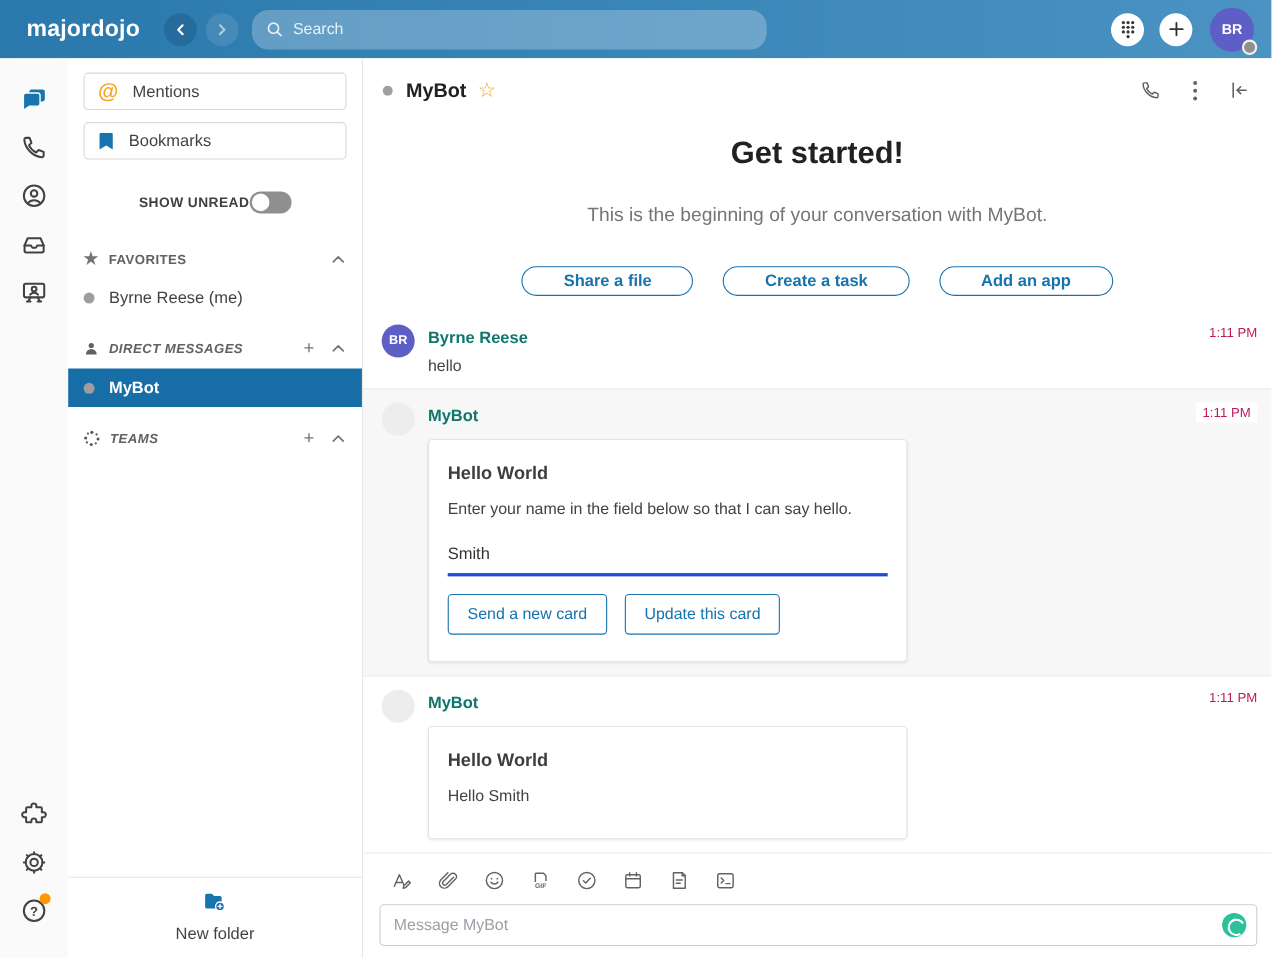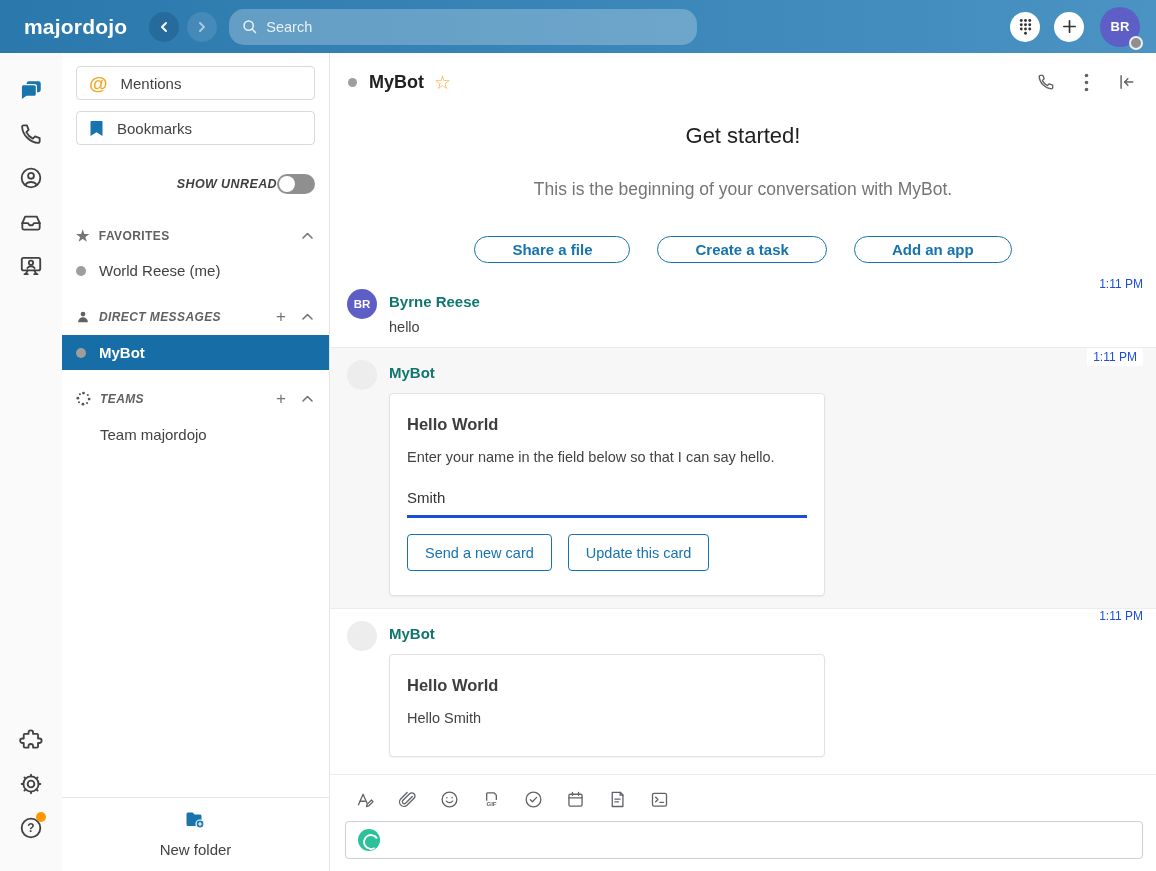--- a/index.html
+++ b/index.html
@@ -91,7 +91,7 @@
   .chat-header-actions > * { cursor:pointer; }
 
   .welcome { text-align:center; padding:12px 0 14px; }
-  .welcome h1 { font-size:22px; font-weight:400; color:#212121; margin:0 0 30px; }
+  .welcome h1 { font-size:28px; font-weight:700; color:#212121; margin:0 0 30px; }
   .welcome p { font-size:17.5px; color:#757575; margin:0 0 36px; font-weight:400; }
   .welcome-actions { display:flex; justify-content:center; gap:27px; }
   .pill-btn {

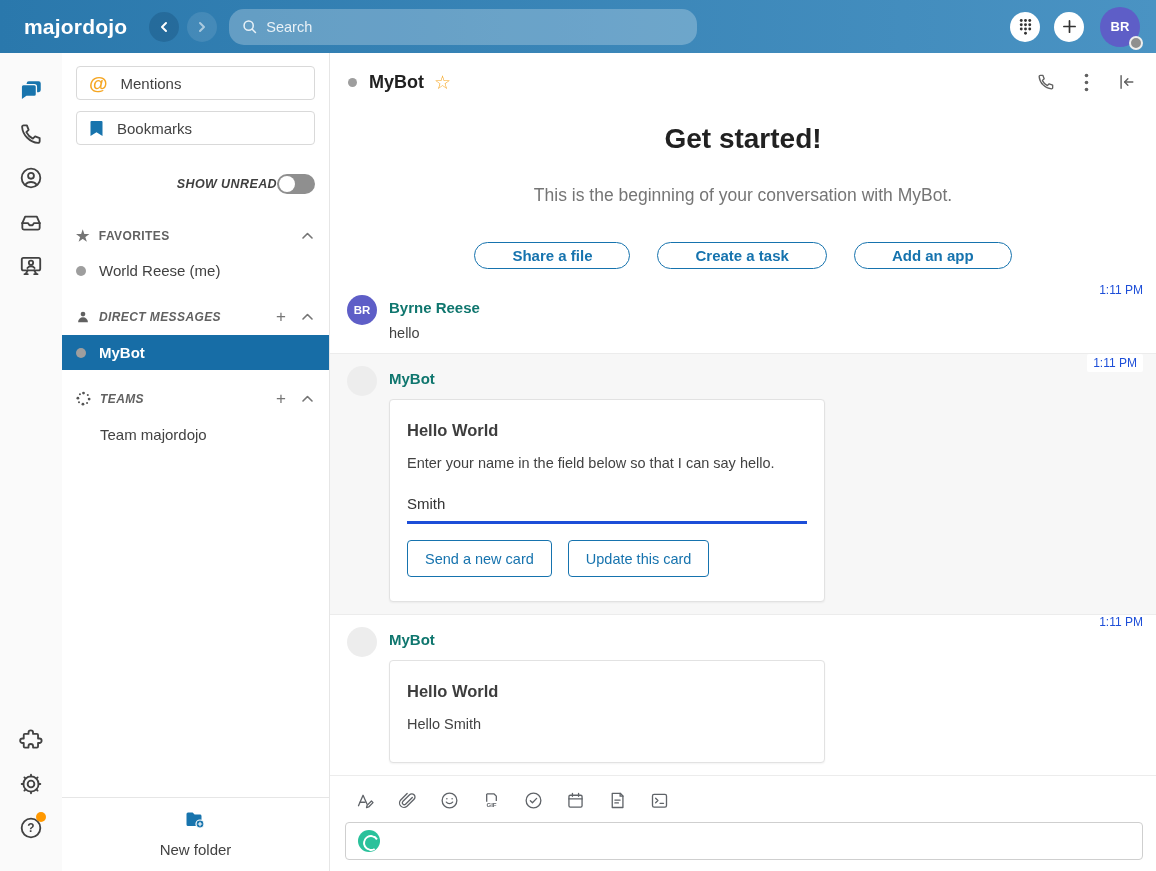--- a/index.html
+++ b/index.html
@@ -58,7 +58,7 @@
     background:#fff; cursor:pointer;
   }
   .at-glyph { color:var(--orange,#f5a623); font-size:19px; font-weight:700; line-height:1; }
-  .show-unread { display:flex; align-items:center; justify-content:flex-end; margin:18px 14px 0;font-style:italic; }
+  .show-unread { display:flex; align-items:center; justify-content:center; margin:18px 14px 0; }
   .show-unread-label { font-size:12.5px; font-weight:700; color:#3f3f3f; letter-spacing:.4px; }
   .toggle { width:38px; height:20px; border-radius:10px; background:#8f8f8f; position:relative; cursor:pointer; }
   .toggle-knob { position:absolute; left:2px; top:2px; width:16px; height:16px; background:#fff; border-radius:50%; }

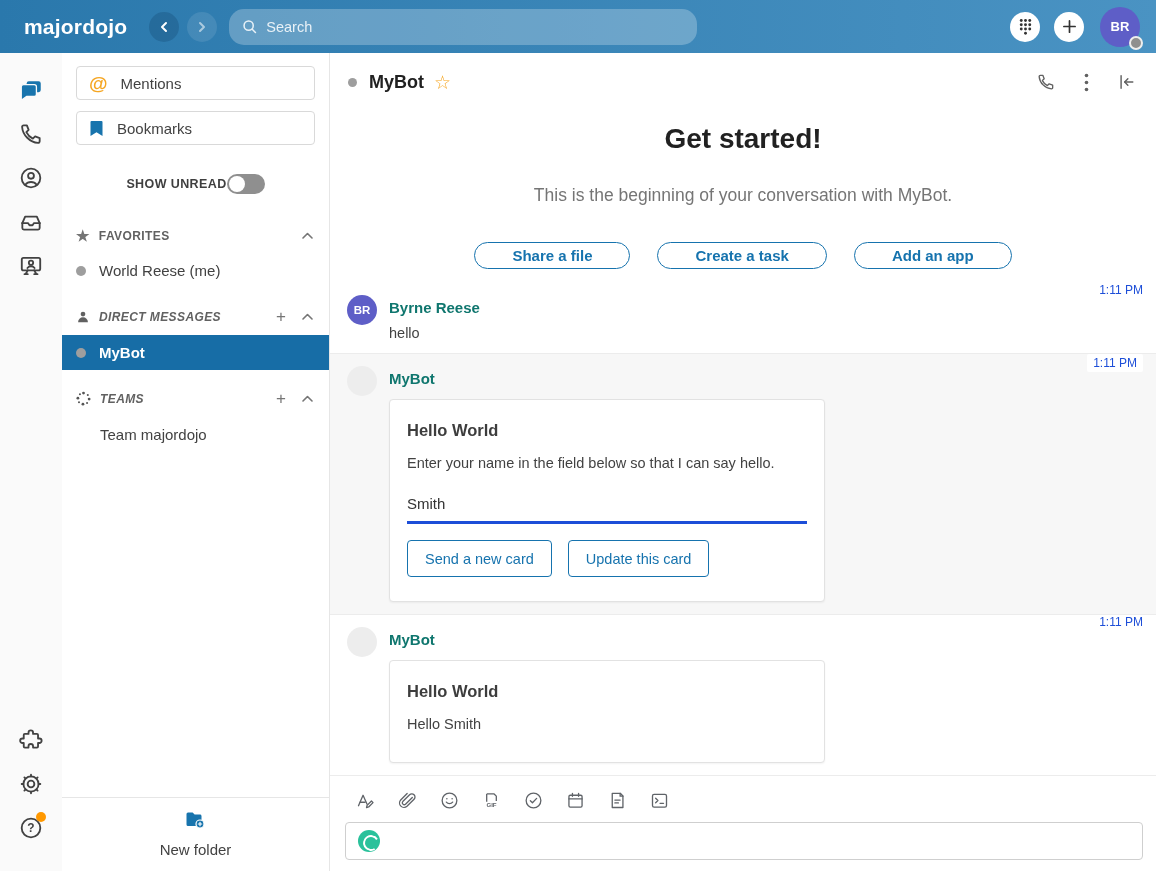--- a/index.html
+++ b/index.html
@@ -290,7 +290,7 @@
     </div>
     <div class="side-item">
       <span class="dot"></span>
-      <span>World Reese (me)</span>
+      <span>Byrne Reese (me)</span>
     </div>
 
     <div class="section-header mt">

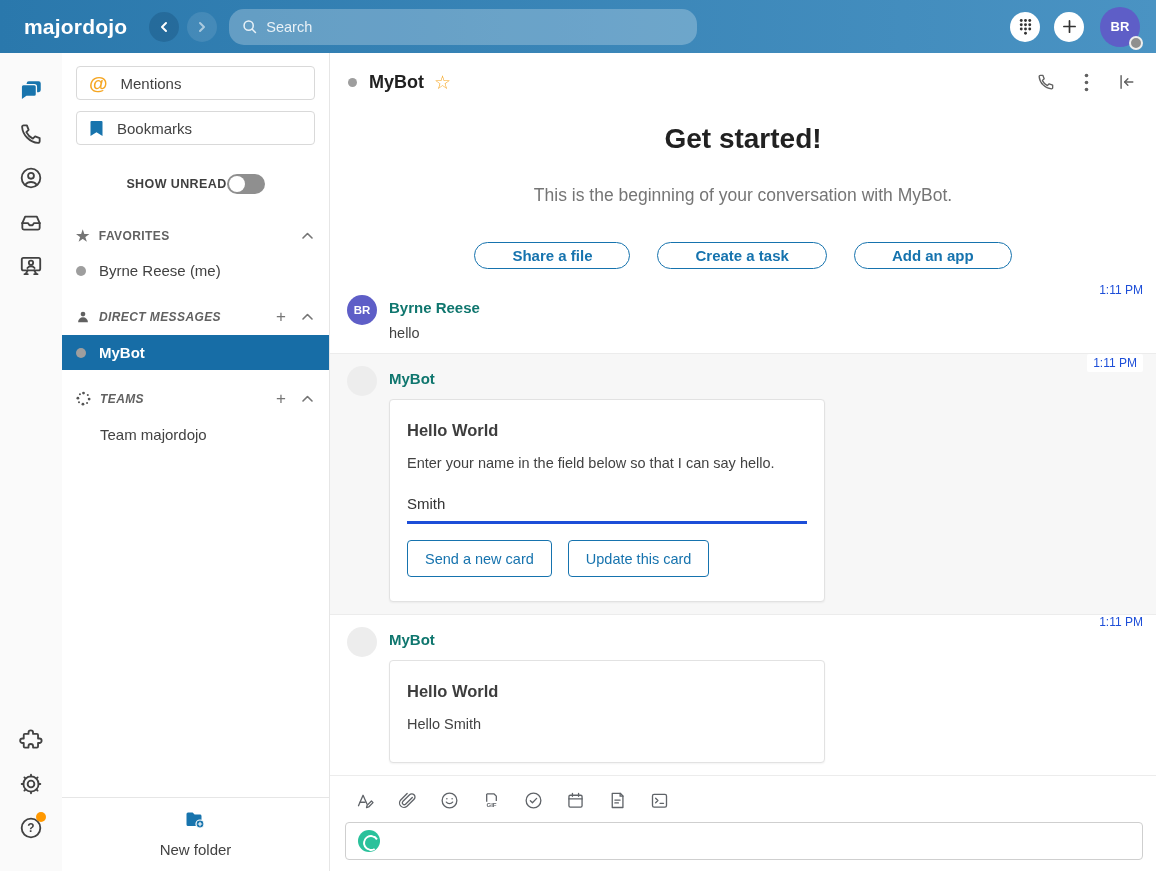--- a/index.html
+++ b/index.html
@@ -111,7 +111,7 @@
   .msg-content { flex:1; min-width:0; }
   .msg-author { font-size:15px; font-weight:700; color:#0f766e; padding-top:4px; }
   .msg-text { font-size:14.5px; color:#424242; margin-top:9px; }
-  .msg-time { position:absolute; top:0; right:13px; font-size:12px; color:#1d4ed8; }
+  .msg-time { position:absolute; top:12px; right:13px; font-size:12px; color:#be185d; }
   .msg.highlight { background:#f7f7f7; border-top:1px solid #ececec; border-bottom:1px solid #ececec; }
   .msg.highlight .msg-time { background:#fff; padding:2px 6px; border-radius:2px; }
 

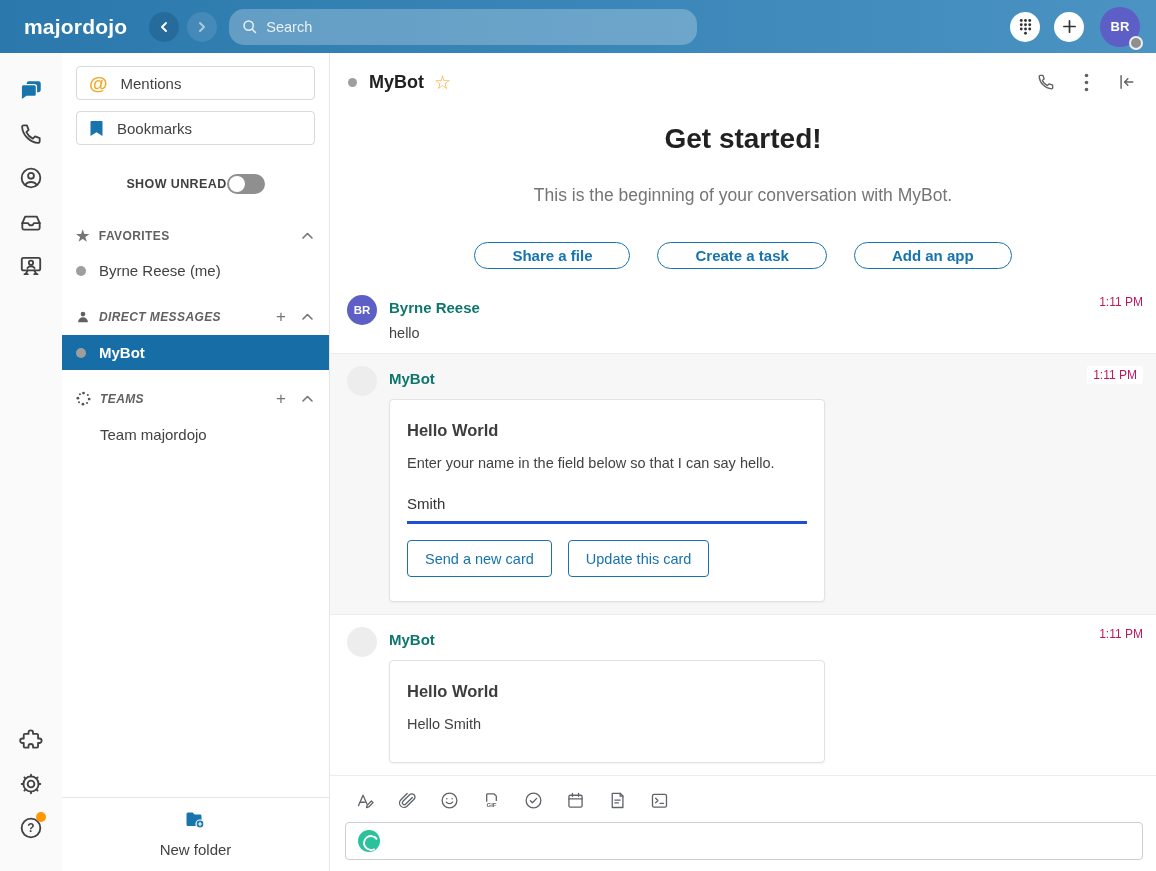--- a/index.html
+++ b/index.html
@@ -330,9 +330,6 @@
           </svg>
       </span>
     </div>
-    <div class="side-item indent">
-      <span>Team majordojo</span>
-    </div>
 
     <div class="sidebar-bottom">
       <svg width="21" height="18" viewBox="0 0 21 18" fill="none">

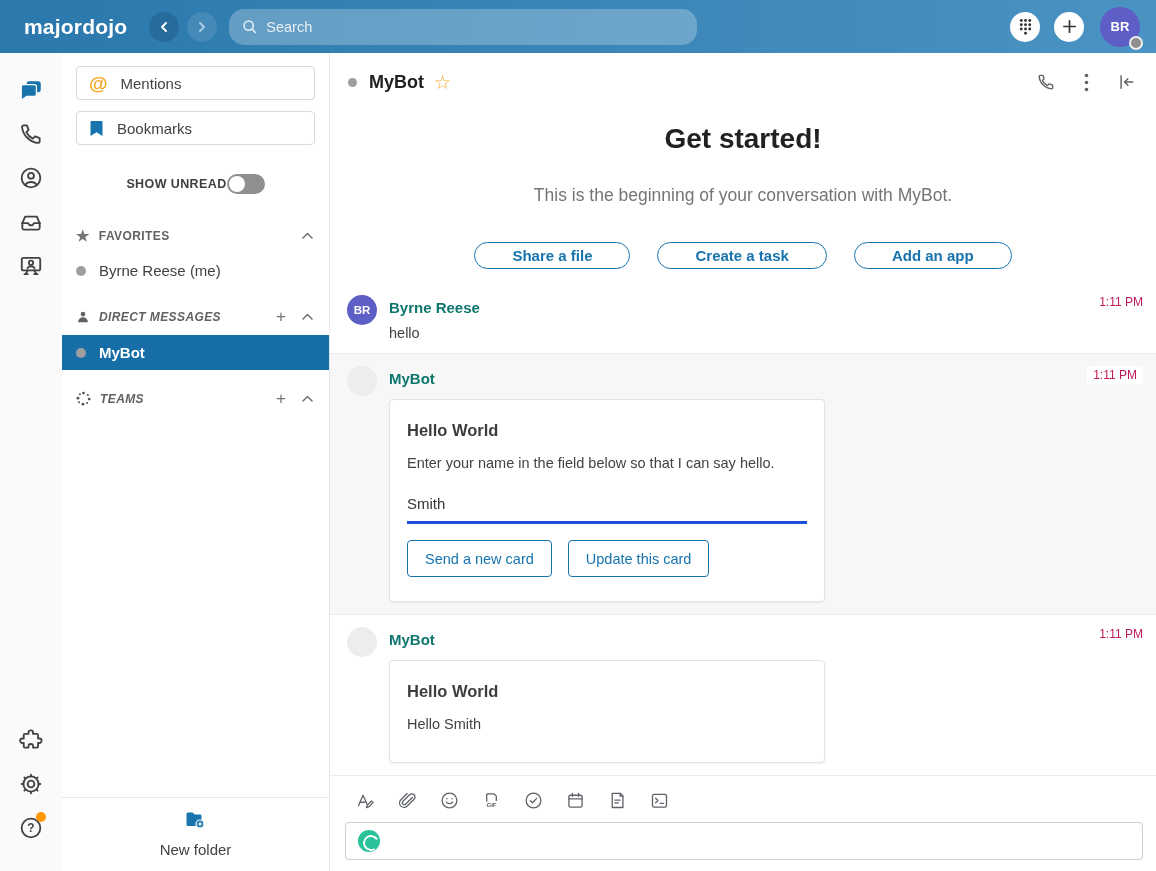--- a/index.html
+++ b/index.html
@@ -456,6 +456,7 @@
           </svg>
       </div>
       <div class="composer-input">
+        <input type="text" placeholder="Message MyBot" style="">
         <span class="spinner"></span>
       </div>
     </div>

